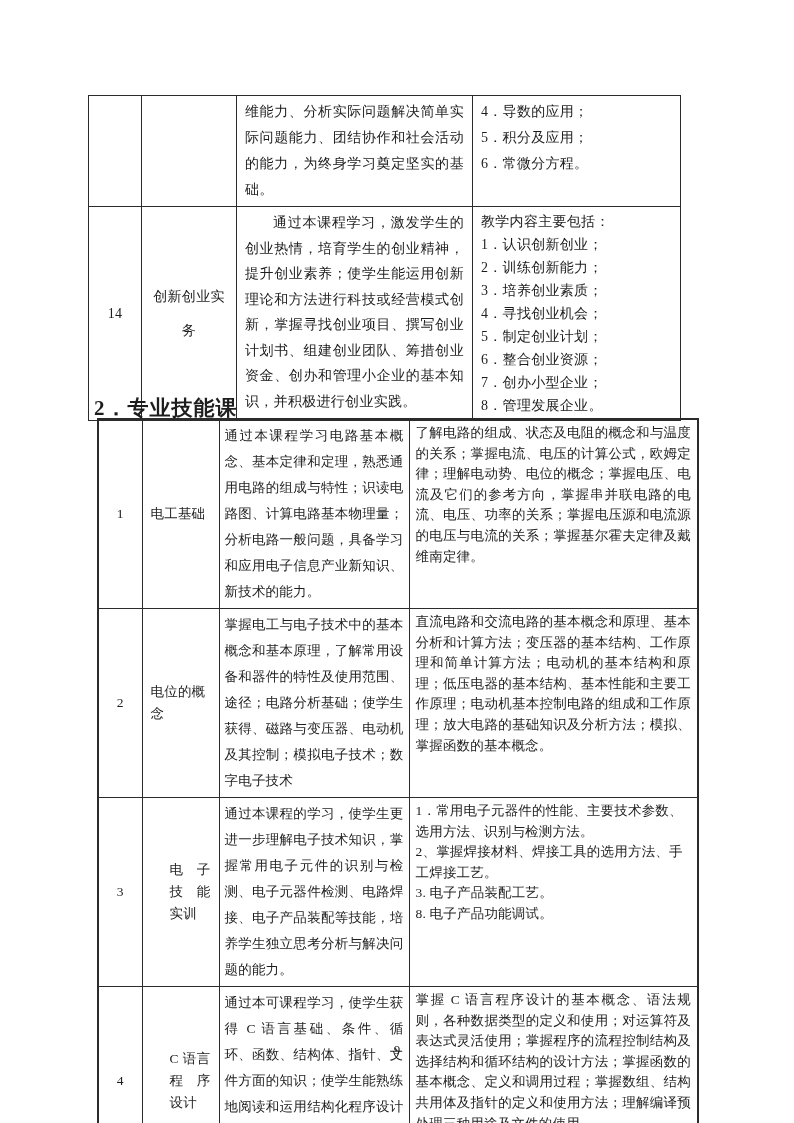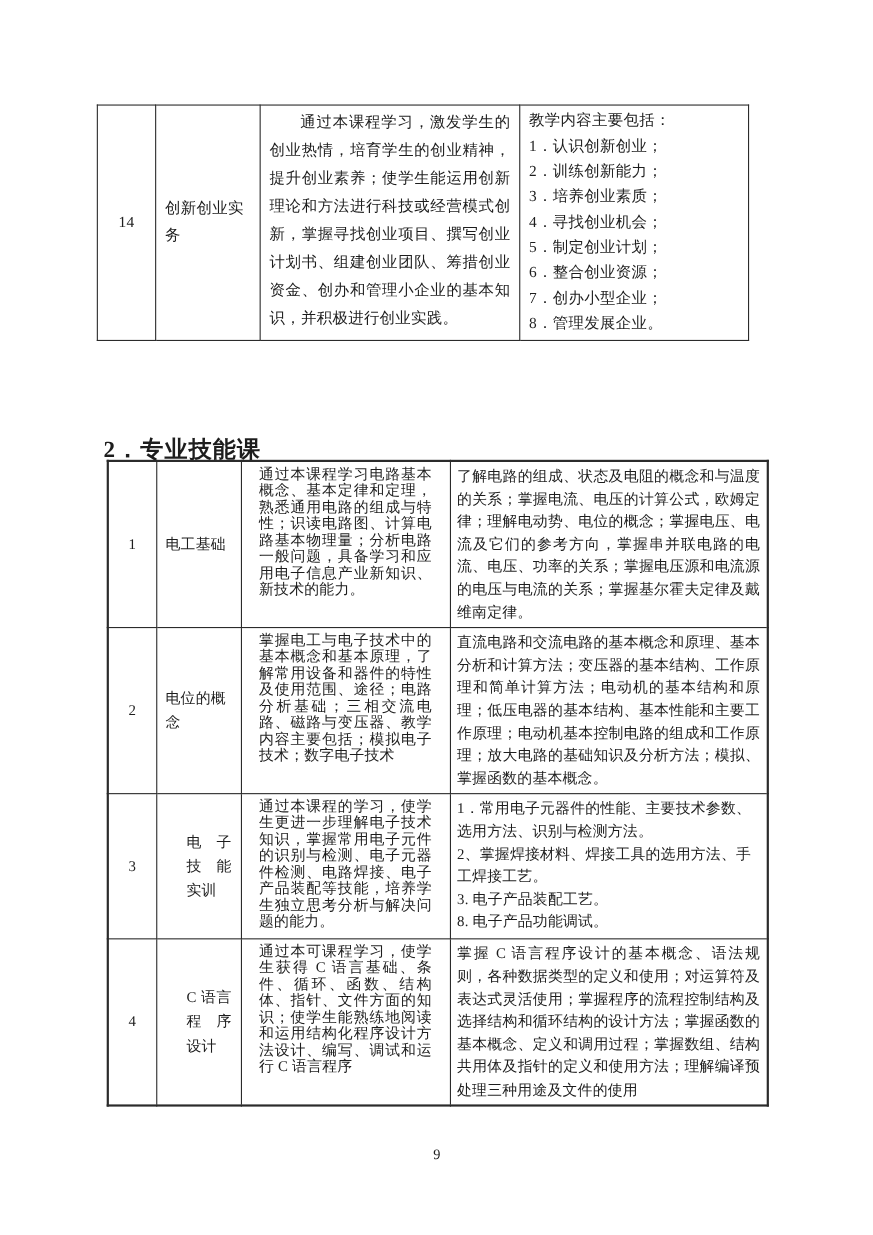--- a/index.html
+++ b/index.html
@@ -68,6 +68,14 @@
         <col style="width:208px">
     </colgroup>
     <tbody>
+        <tr class="row-partial" style="height:74px">
+      <td class="num"></td>
+      <td class="name"></td>
+      <td class="desc">维能力、分析实际问题解决简单实际问题能力、团结协作和社会活动的能力，为终身学习奠定坚实的基础。</td>
+      <td class="cont pre">4．导数的应用；
+5．积分及应用；
+6．常微分方程。</td>
+    </tr>
     <tr style="height:206px">
       <td class="num">14</td>
       <td class="name">创新创业实务</td>

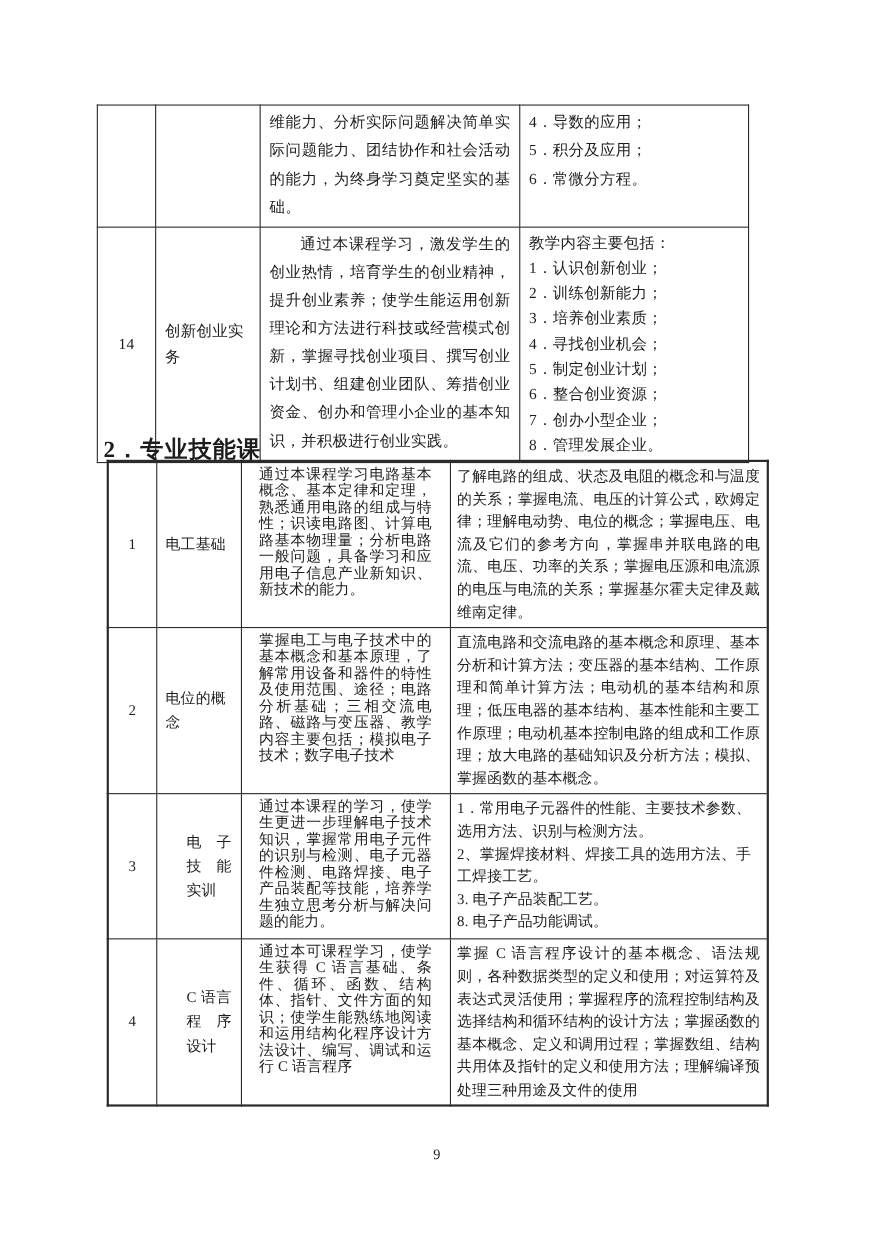--- a/index.html
+++ b/index.html
@@ -21,7 +21,7 @@
   }
   .t-top td { border:1px solid #2b2b2b; }
   .t-top .num   { text-align:center; vertical-align:middle; }
-  .t-top .name  { vertical-align:middle; padding:0 8px; line-height:24px; }
+  .t-top .name  { text-align:center; vertical-align:middle; padding:0 8px; line-height:34px; }
   .t-top .desc  { vertical-align:top; text-align:justify; text-justify:inter-character; padding:3px 8px; line-height:25.5px; }
   .t-top .cont  { vertical-align:top; text-align:left; padding:3px 4px 3px 8px; line-height:23px; }
   .t-top .row-partial .desc { line-height:26px; }

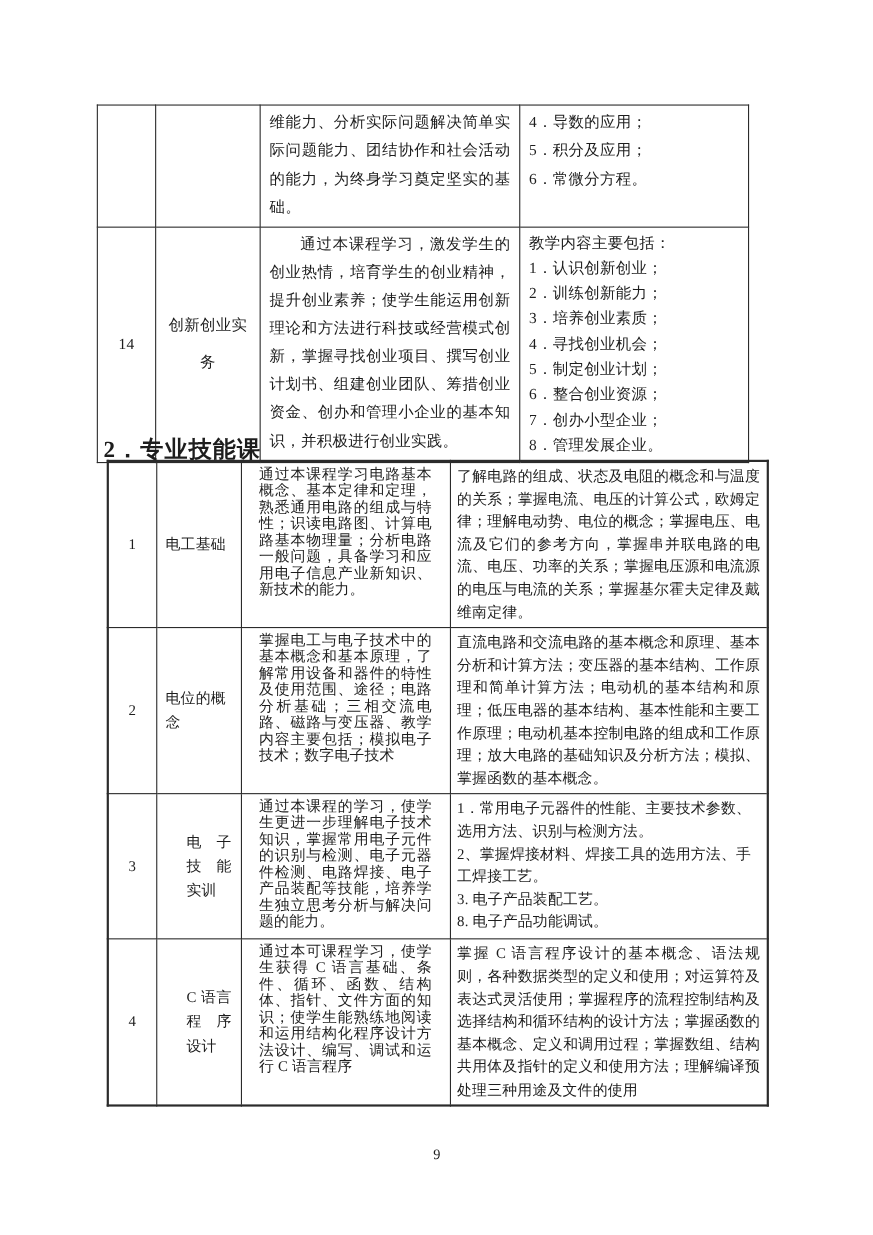--- a/index.html
+++ b/index.html
@@ -45,7 +45,7 @@
   .t-skills .num  { text-align:center; vertical-align:middle; }
   .t-skills .name { vertical-align:middle; padding:0 8px; line-height:22px; }
   .t-skills .name.just { text-align:justify; text-justify:inter-character;padding-left:27px; }
-  .t-skills .desc { vertical-align:top; text-align:justify; text-justify:inter-character; padding:3px 16px; line-height:15px; }
+  .t-skills .desc { vertical-align:top; text-align:justify; text-justify:inter-character; padding:3px 5px; line-height:26px; }
   .t-skills .cont { vertical-align:top; text-align:justify; text-justify:inter-character; padding:3px 6px; line-height:20.6px;margin-left:20px; }
   .t-skills .cont.pre { text-align:left; }
 

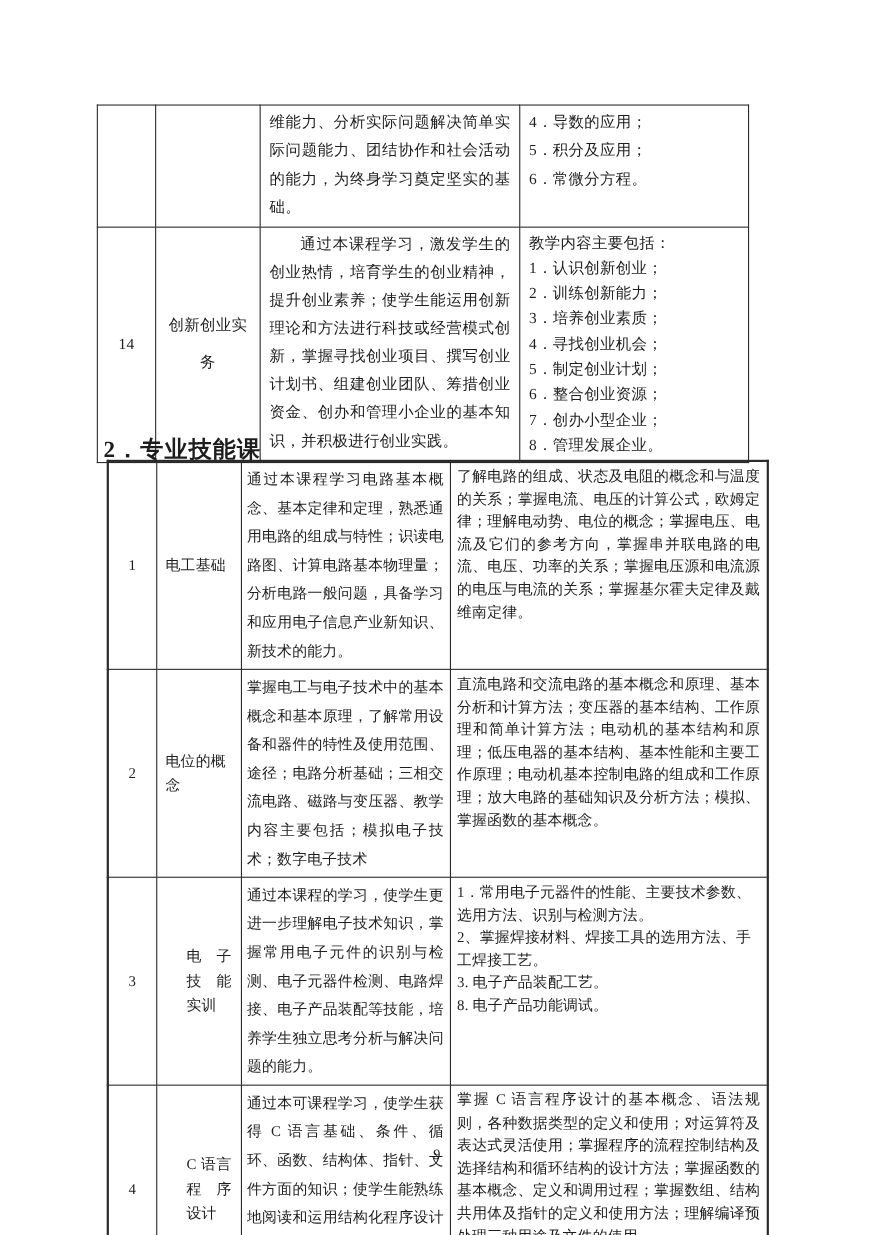--- a/index.html
+++ b/index.html
@@ -112,7 +112,7 @@
     <tr style="height:146px">
       <td class="num">2</td>
       <td class="name">电位的概念</td>
-      <td class="desc">掌握电工与电子技术中的基本概念和基本原理，了解常用设备和器件的特性及使用范围、途径；电路分析基础；三相交流电路、磁路与变压器、教学内容主要包括；模拟电子技术；数字电子技术</td>
+      <td class="desc">掌握电工与电子技术中的基本概念和基本原理，了解常用设备和器件的特性及使用范围、途径；电路分析基础；使学生获得、磁路与变压器、电动机及其控制；模拟电子技术；数字电子技术</td>
       <td class="cont">直流电路和交流电路的基本概念和原理、基本分析和计算方法；变压器的基本结构、工作原理和简单计算方法；电动机的基本结构和原理；低压电器的基本结构、基本性能和主要工作原理；电动机基本控制电路的组成和工作原理；放大电路的基础知识及分析方法；模拟、掌握函数的基本概念。</td>
     </tr>
     <tr style="height:132px">

